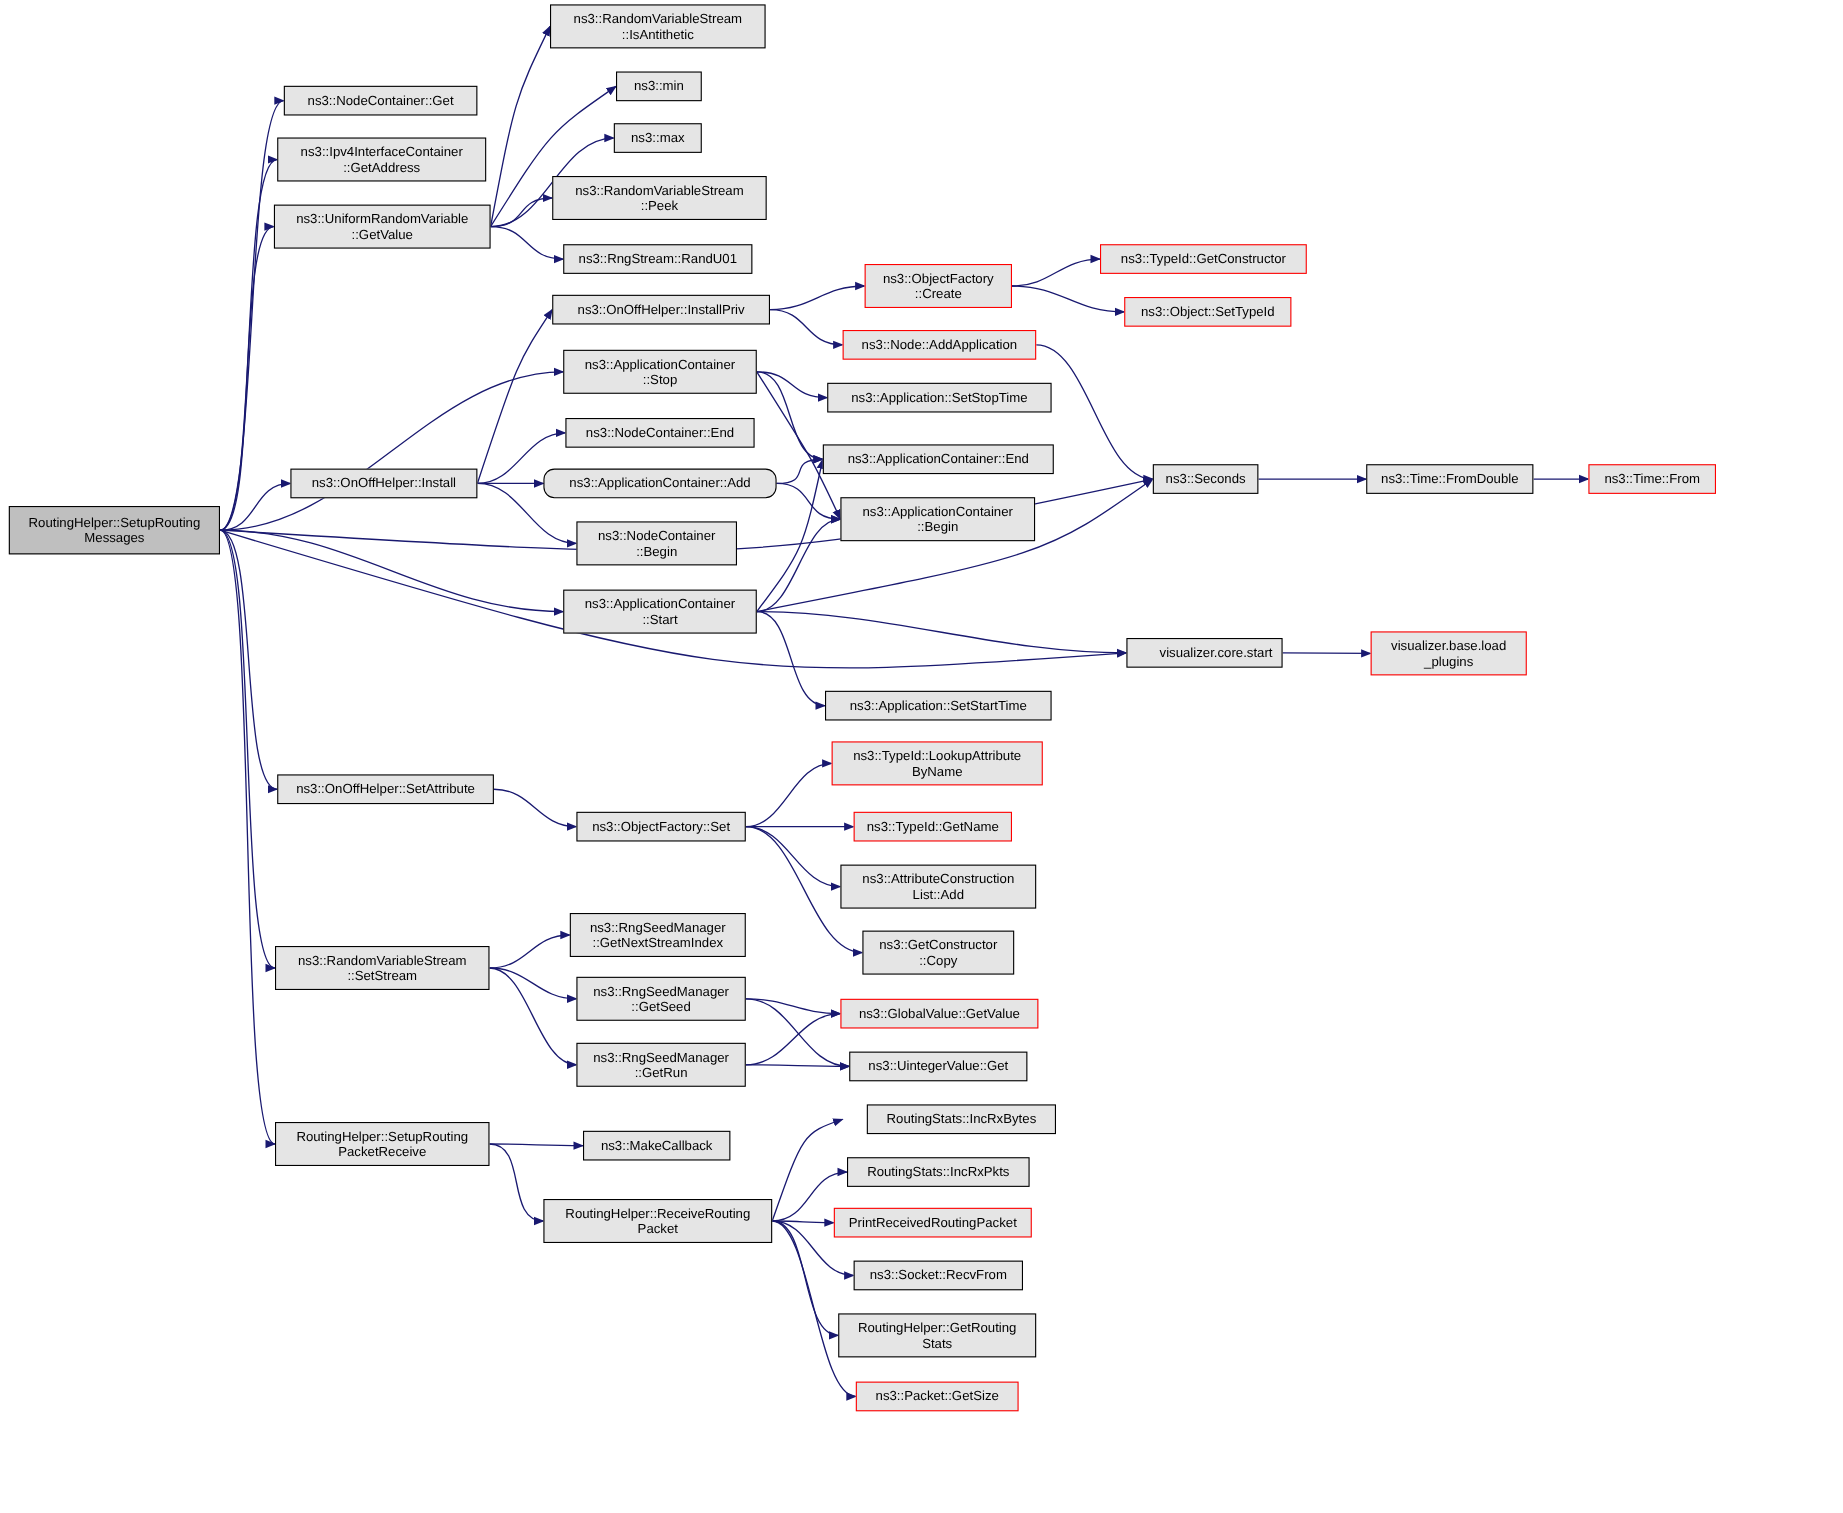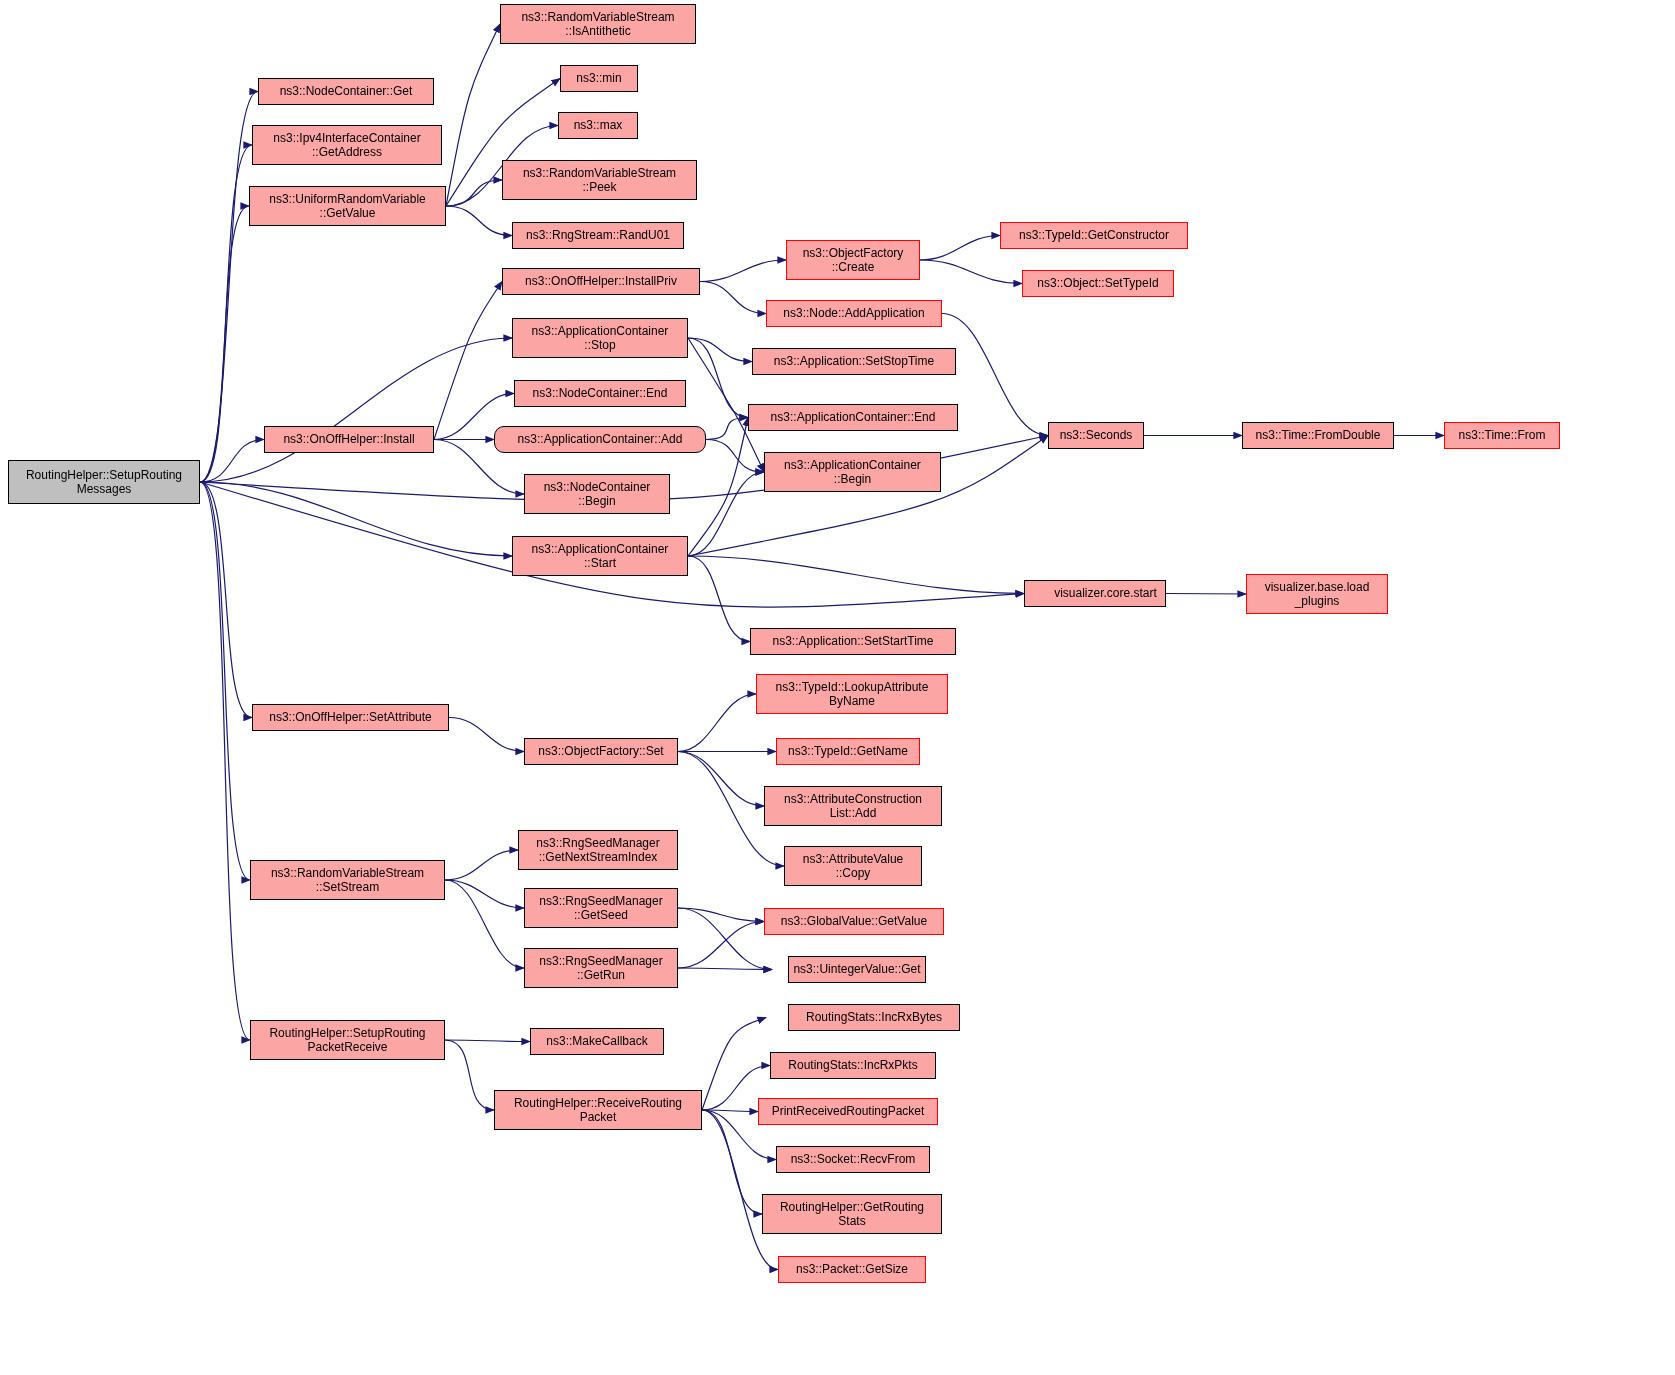--- a/index.html
+++ b/index.html
@@ -20,7 +20,7 @@
     text-align:center;
     box-sizing:border-box;
     border:1px solid #000000;
-    background:#fca5a5;
+    background:#e5e5e5;
     color:#000000;
     font-size:12px;
     line-height:1.18;

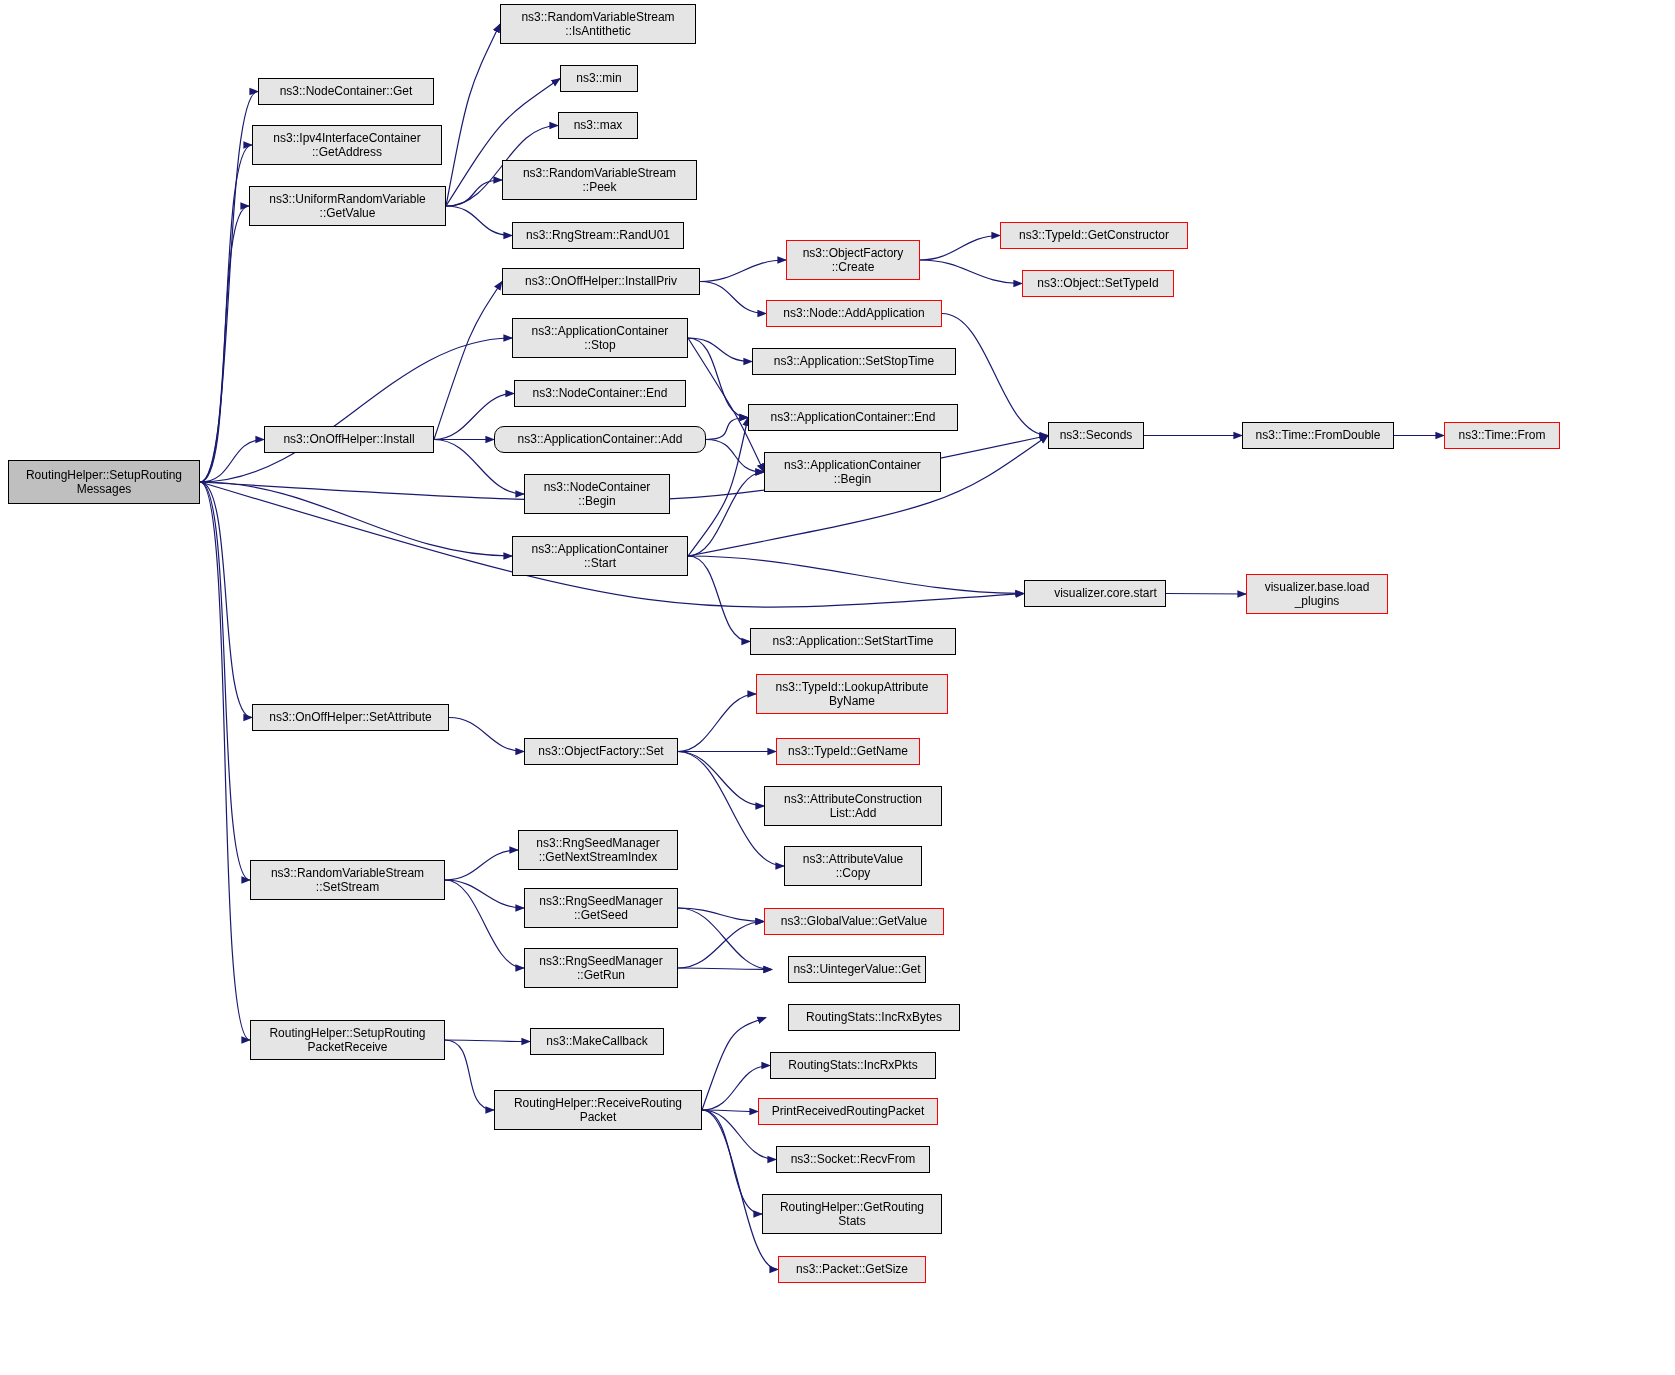--- a/index.html
+++ b/index.html
@@ -147,7 +147,7 @@
     <div class="node flagged" style="left: 776px; top: 738px; width: 144px; height: 27px;">ns3::TypeId::GetName</div>
     <div class="node" style="left: 764px; top: 786px; width: 178px; height: 40px;">ns3::AttributeConstruction
 List::Add</div>
-    <div class="node" style="left: 784px; top: 846px; width: 138px; height: 40px;">ns3::AttributeValue
+    <div class="node" style="left: 784px; top: 846px; width: 138px; height: 40px;">ns3::GetConstructor
 ::Copy</div>
     <div class="node" style="left: 250px; top: 860px; width: 195px; height: 40px;">ns3::RandomVariableStream
 ::SetStream</div>

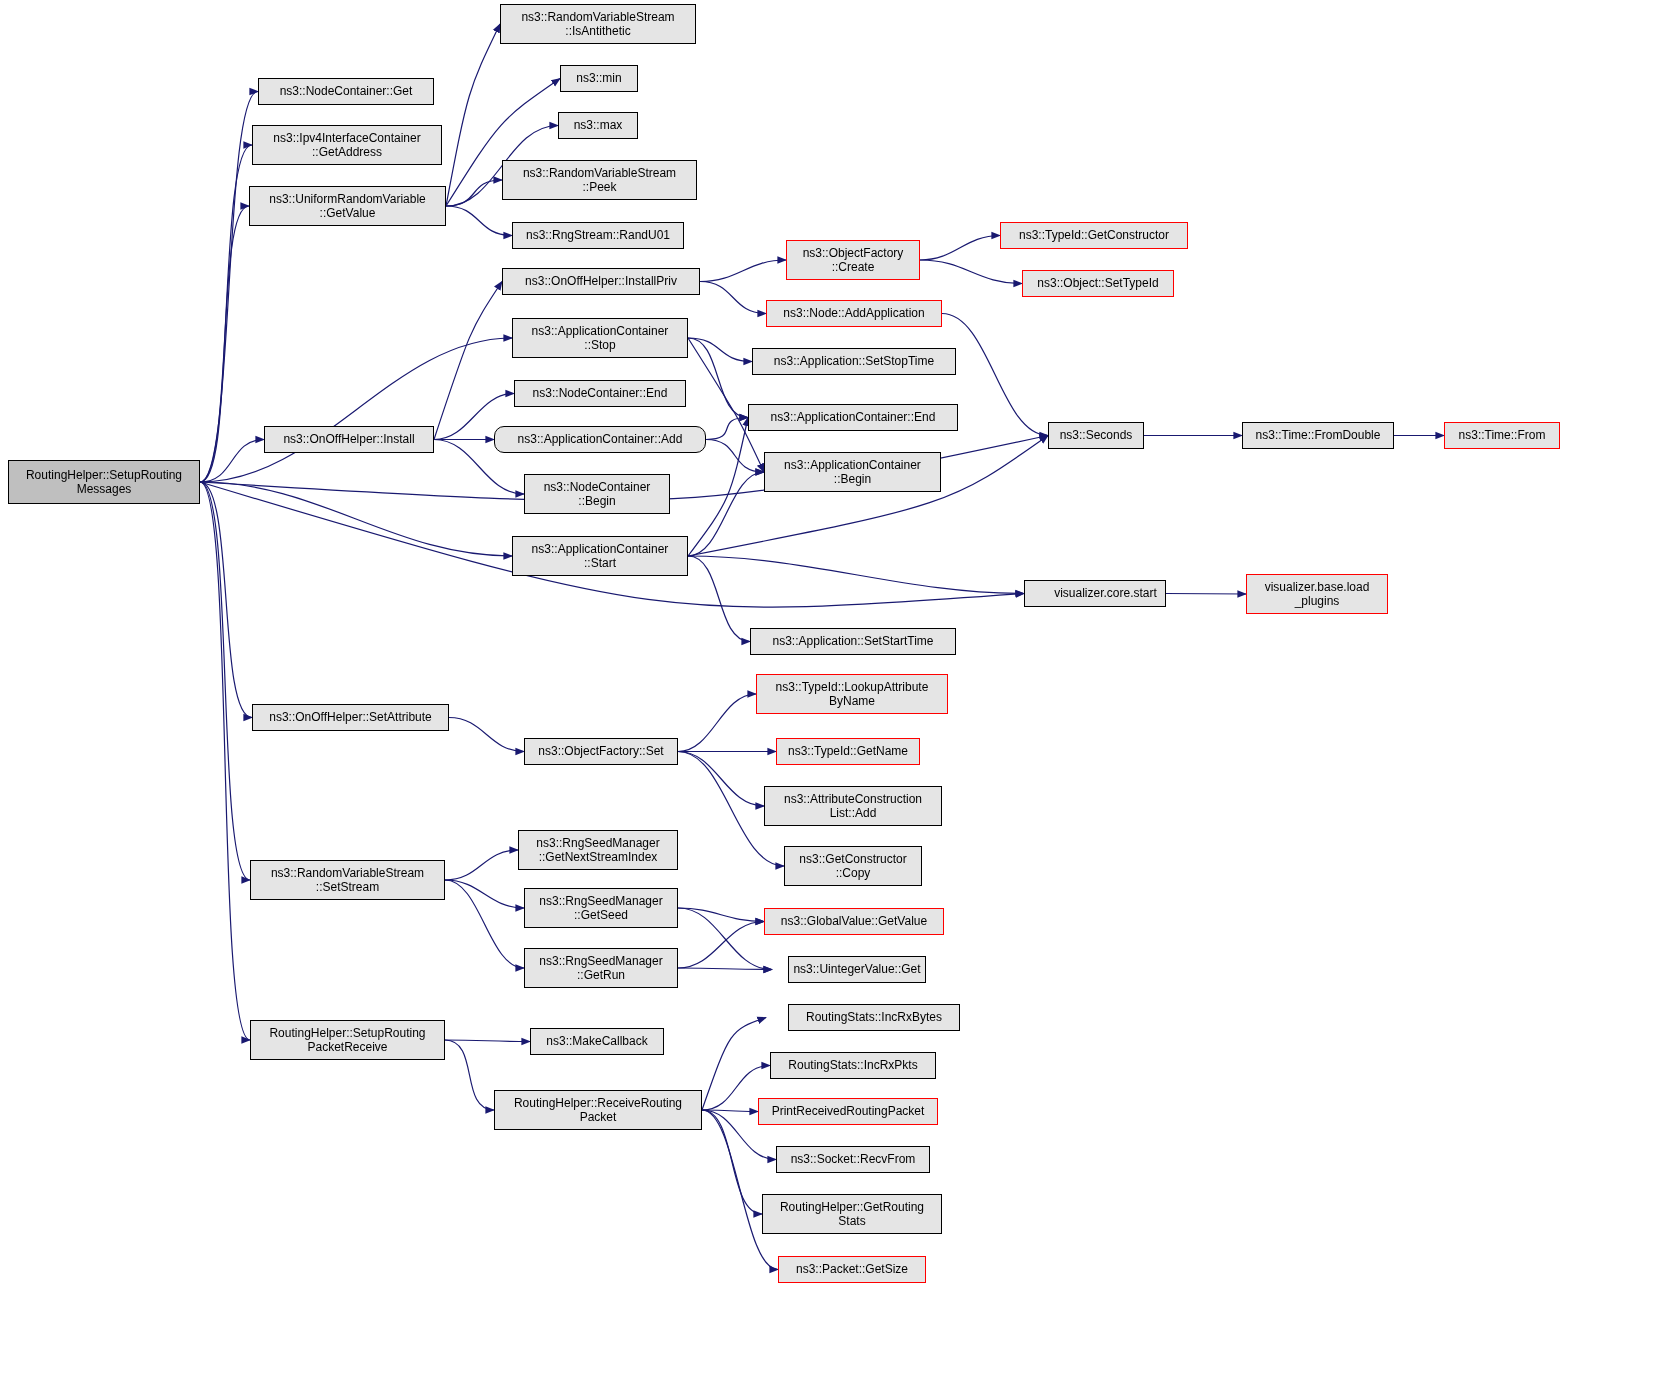--- a/index.html
+++ b/index.html
@@ -158,7 +158,7 @@
     <div class="node flagged" style="left: 764px; top: 908px; width: 180px; height: 27px;">ns3::GlobalValue::GetValue</div>
     <div class="node" style="left: 524px; top: 948px; width: 154px; height: 40px;">ns3::RngSeedManager
 ::GetRun</div>
-    <div class="node" style="left: 772px; top: 956px; width: 138px; height: 27px; margin-left: 16px;">ns3::UintegerValue::Get</div>
+    <div class="node" style="left: 772px; top: 956px; width: 162px; height: 27px;">ns3::UintegerValue::Get</div>
     <div class="node" style="left: 250px; top: 1020px; width: 195px; height: 40px;">RoutingHelper::SetupRouting
 PacketReceive</div>
     <div class="node" style="left: 530px; top: 1028px; width: 134px; height: 27px;">ns3::MakeCallback</div>

